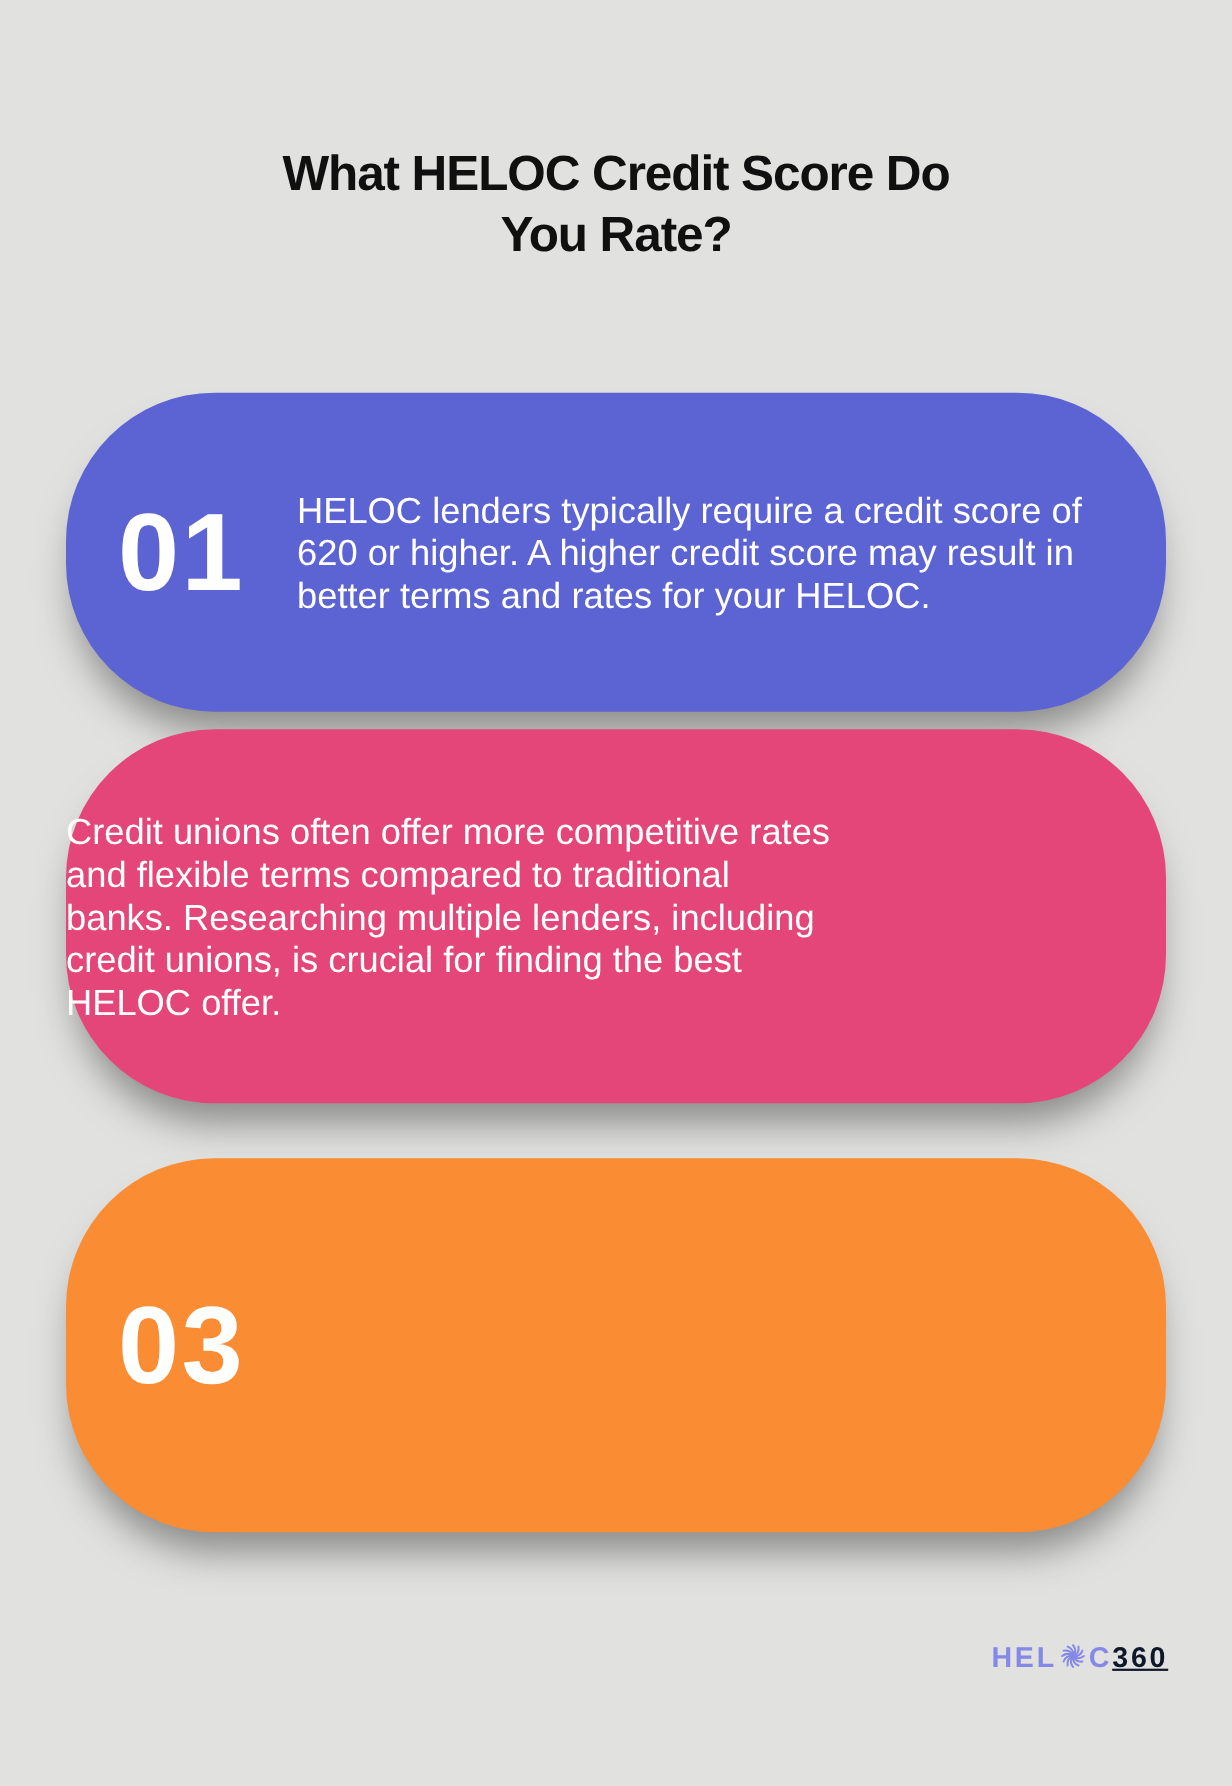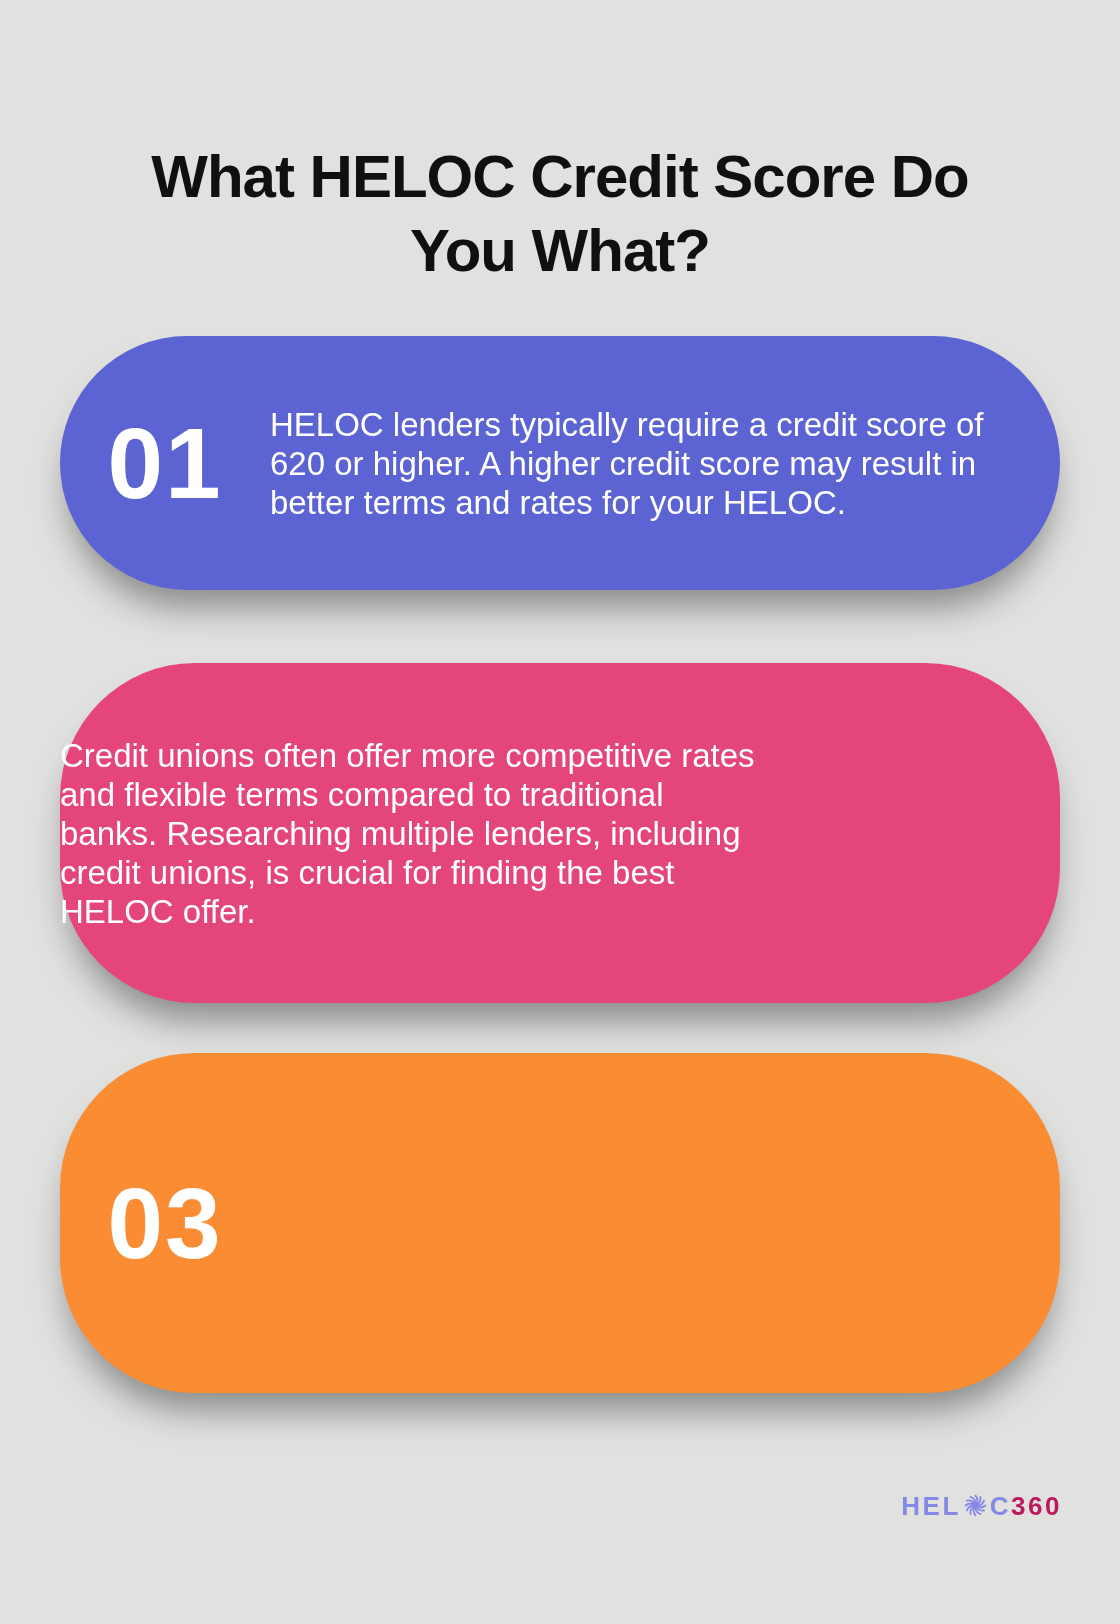--- a/index.html
+++ b/index.html
@@ -23,7 +23,7 @@
     width: 100%;
     text-align: center;
     color: #101010;
-    font-size: 60px;
+    font-size: 45px;
     font-weight: 800;
     letter-spacing: -1px;
     line-height: 1.23;

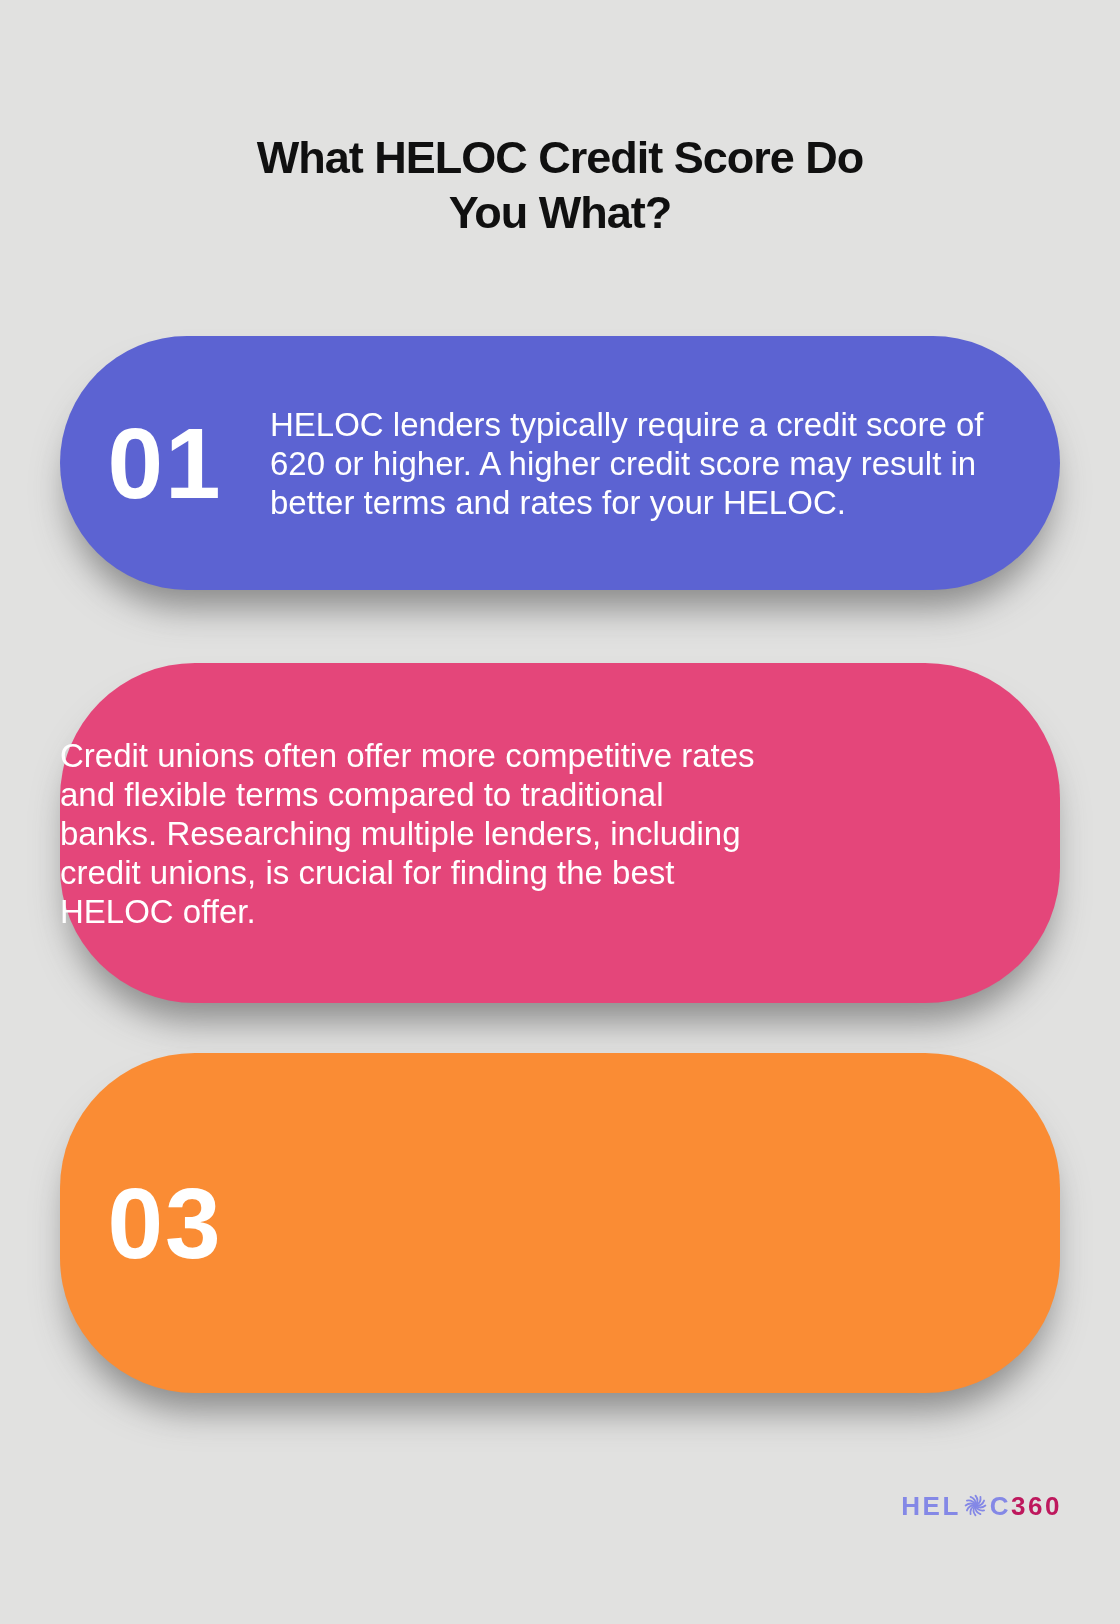--- a/index.html
+++ b/index.html
@@ -86,7 +86,7 @@
 
   <h1 class="title">
     <span class="line">What HELOC Credit Score Do</span>
-    <span class="line">You What?</span>
+    <span class="line">You Rate?</span>
   </h1>
 
   <div class="card card-1" style="background-color: rgb(92, 99, 210);">

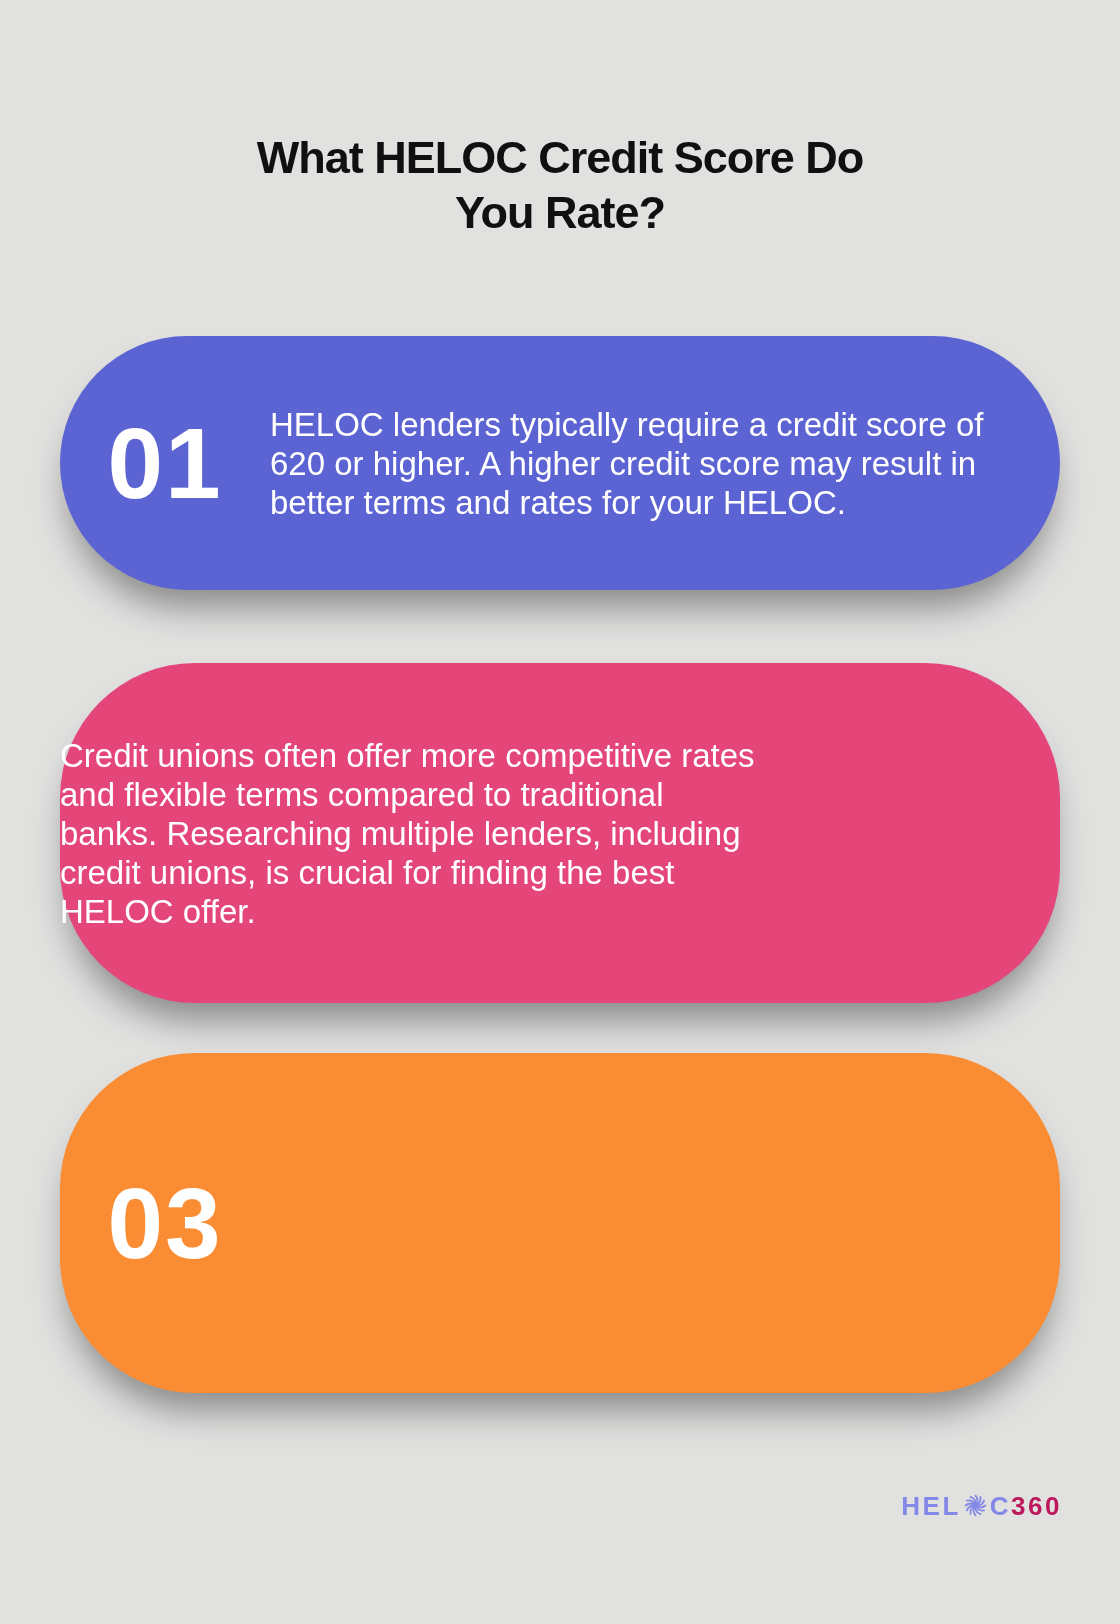--- a/index.html
+++ b/index.html
@@ -39,7 +39,7 @@
     align-items: center;
     box-shadow: 0 26px 34px -8px rgba(70, 70, 70, 0.55);
   }
-  .card-1 { top: 336px; height: 254px; }
+  .card-1 { top: 357px; height: 290px; }
   .card-2 { top: 663px; height: 340px; }
   .card-3 { top: 1053px; height: 340px; }
   .card-number {

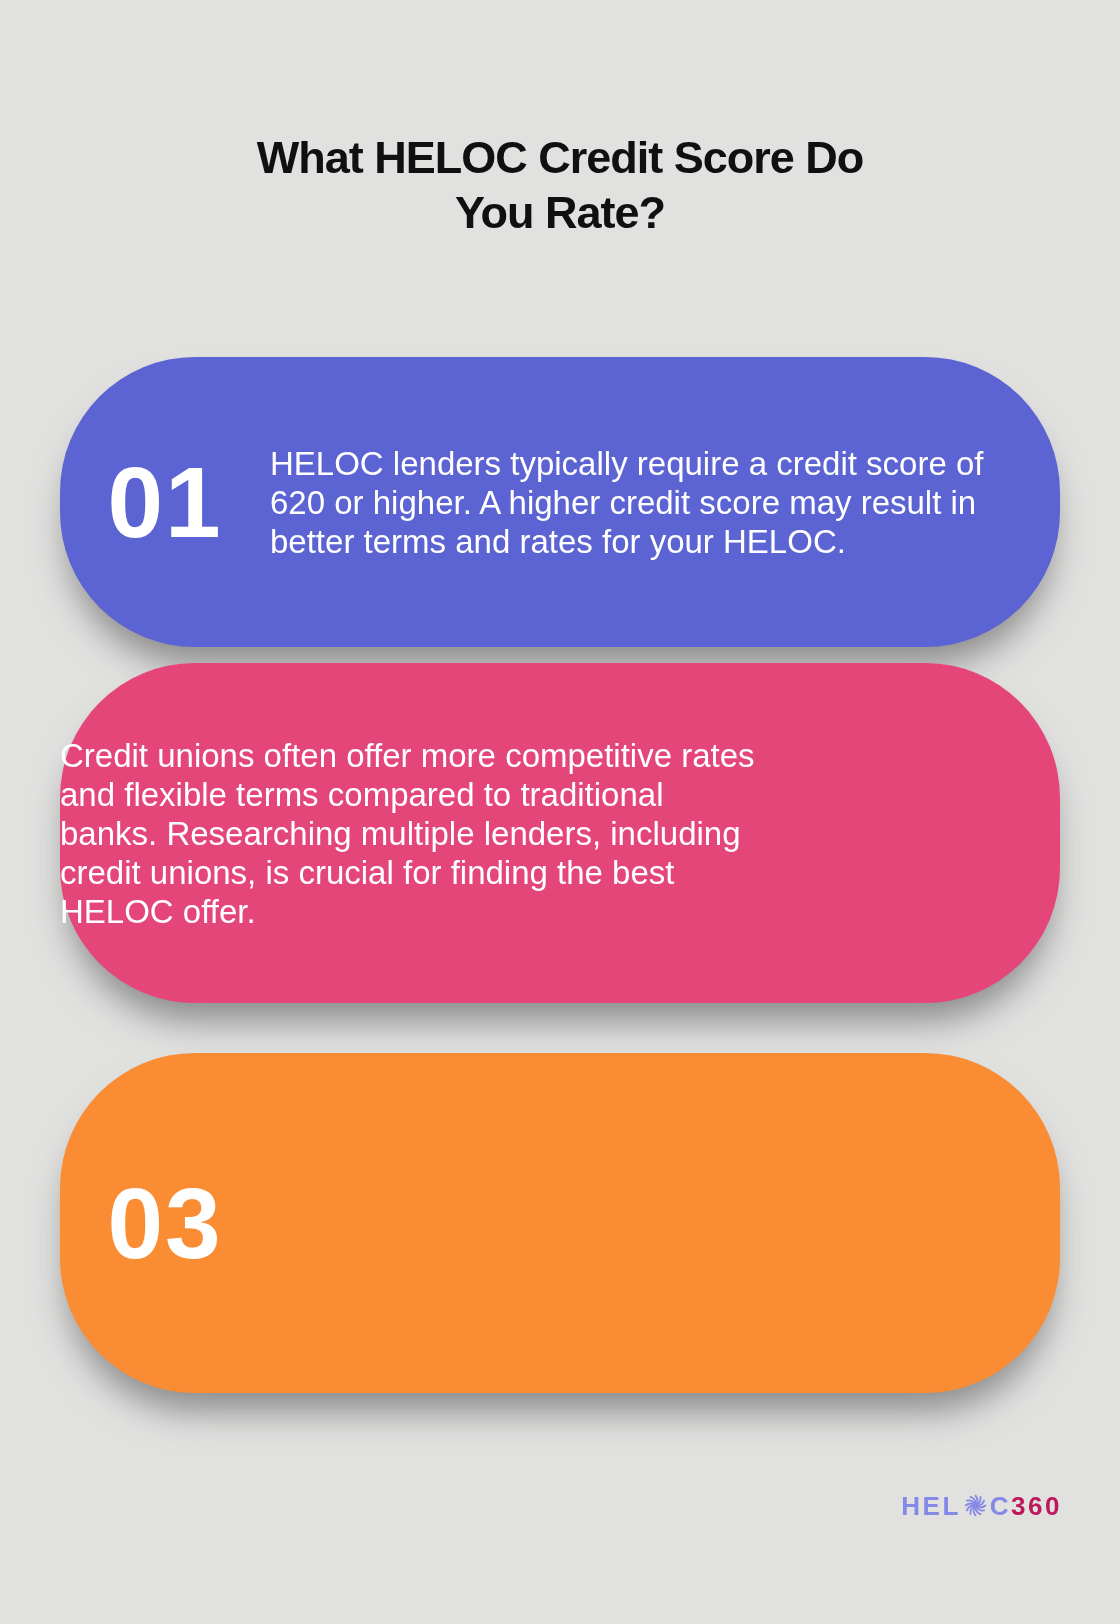--- a/index.html
+++ b/index.html
@@ -127,7 +127,7 @@
       </g>
     </svg>
     <span style="color: rgb(132, 136, 230);">C</span>
-    <span style="color: #be185d;">360</span>
+    <span style="color: #0f172a; text-decoration: underline;">360</span>
   </div>
 
 </div>

